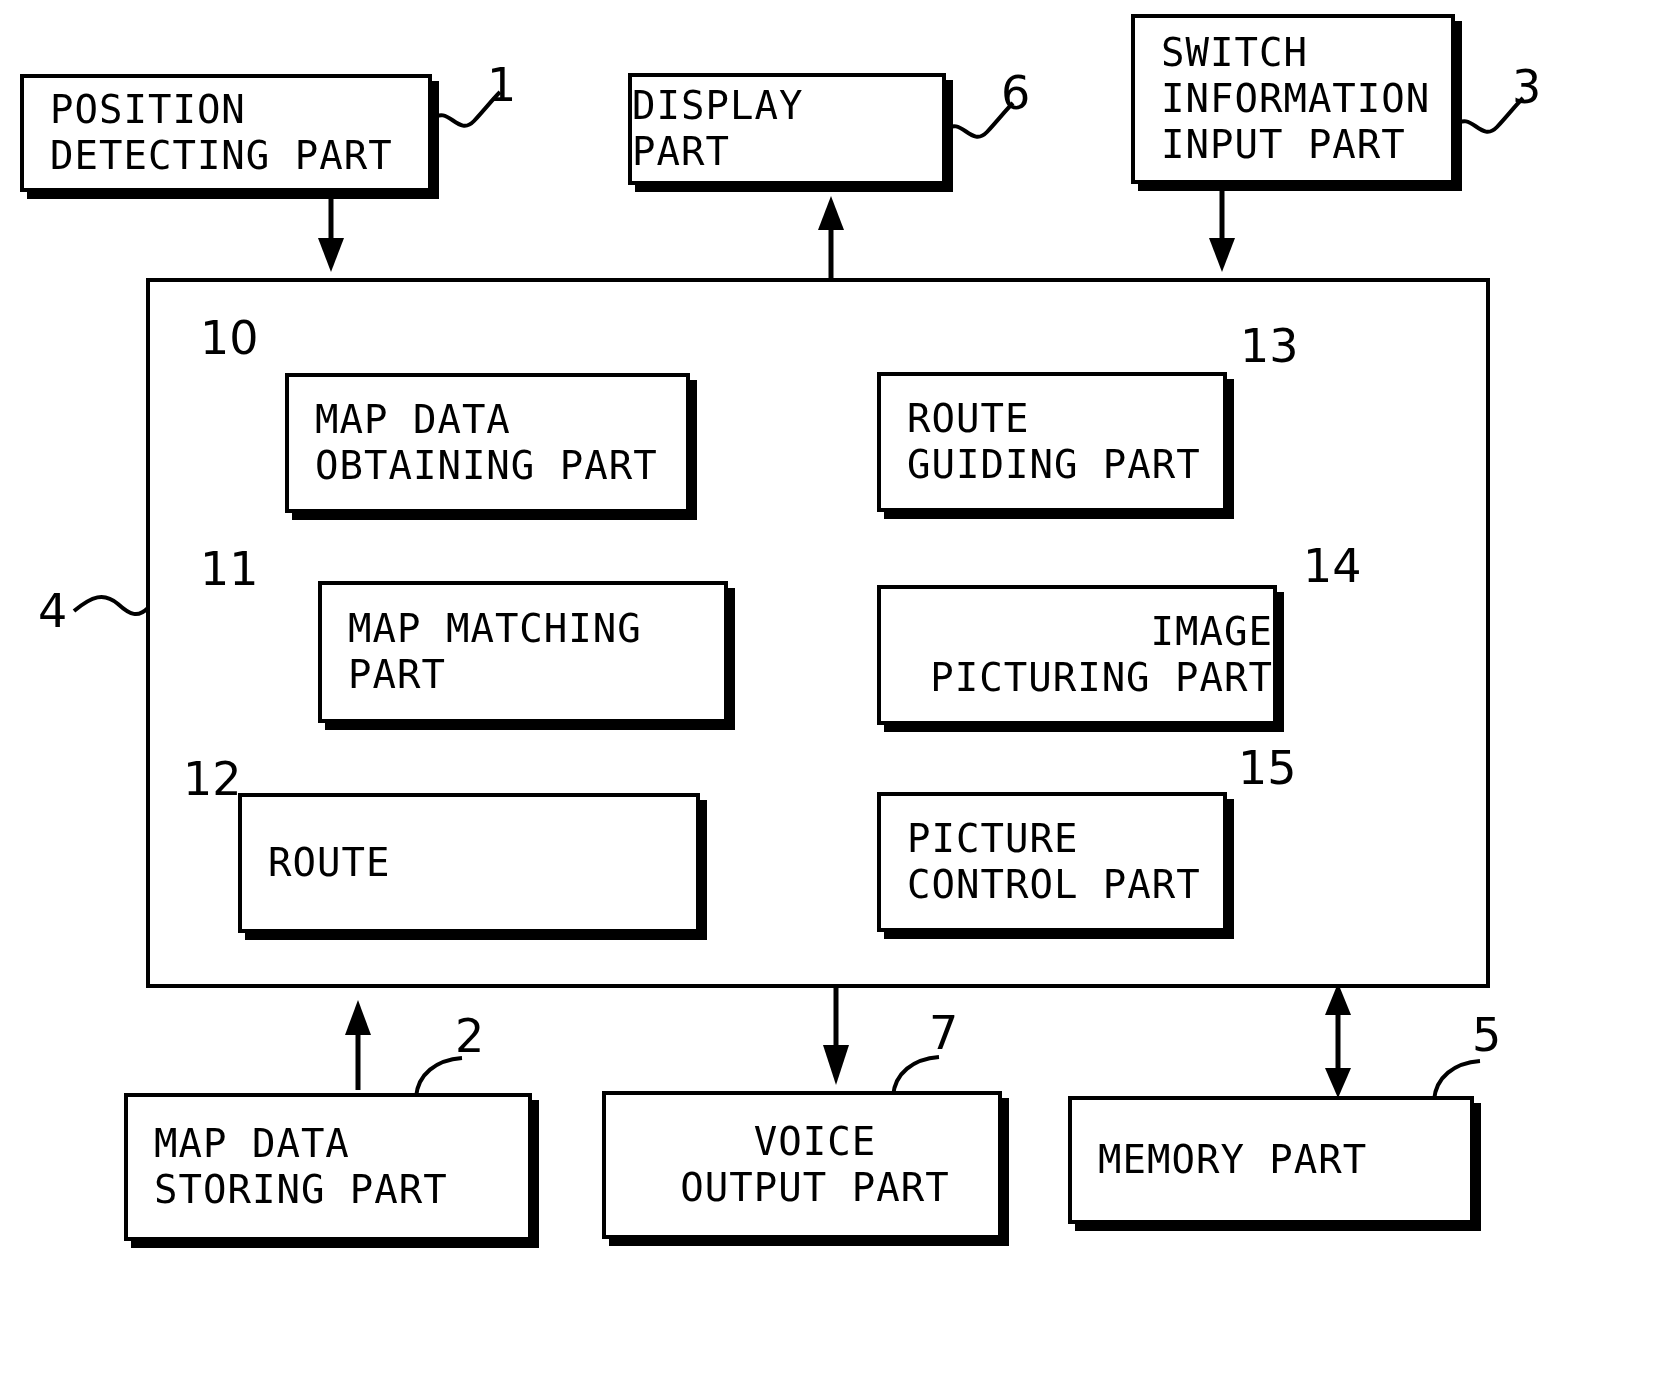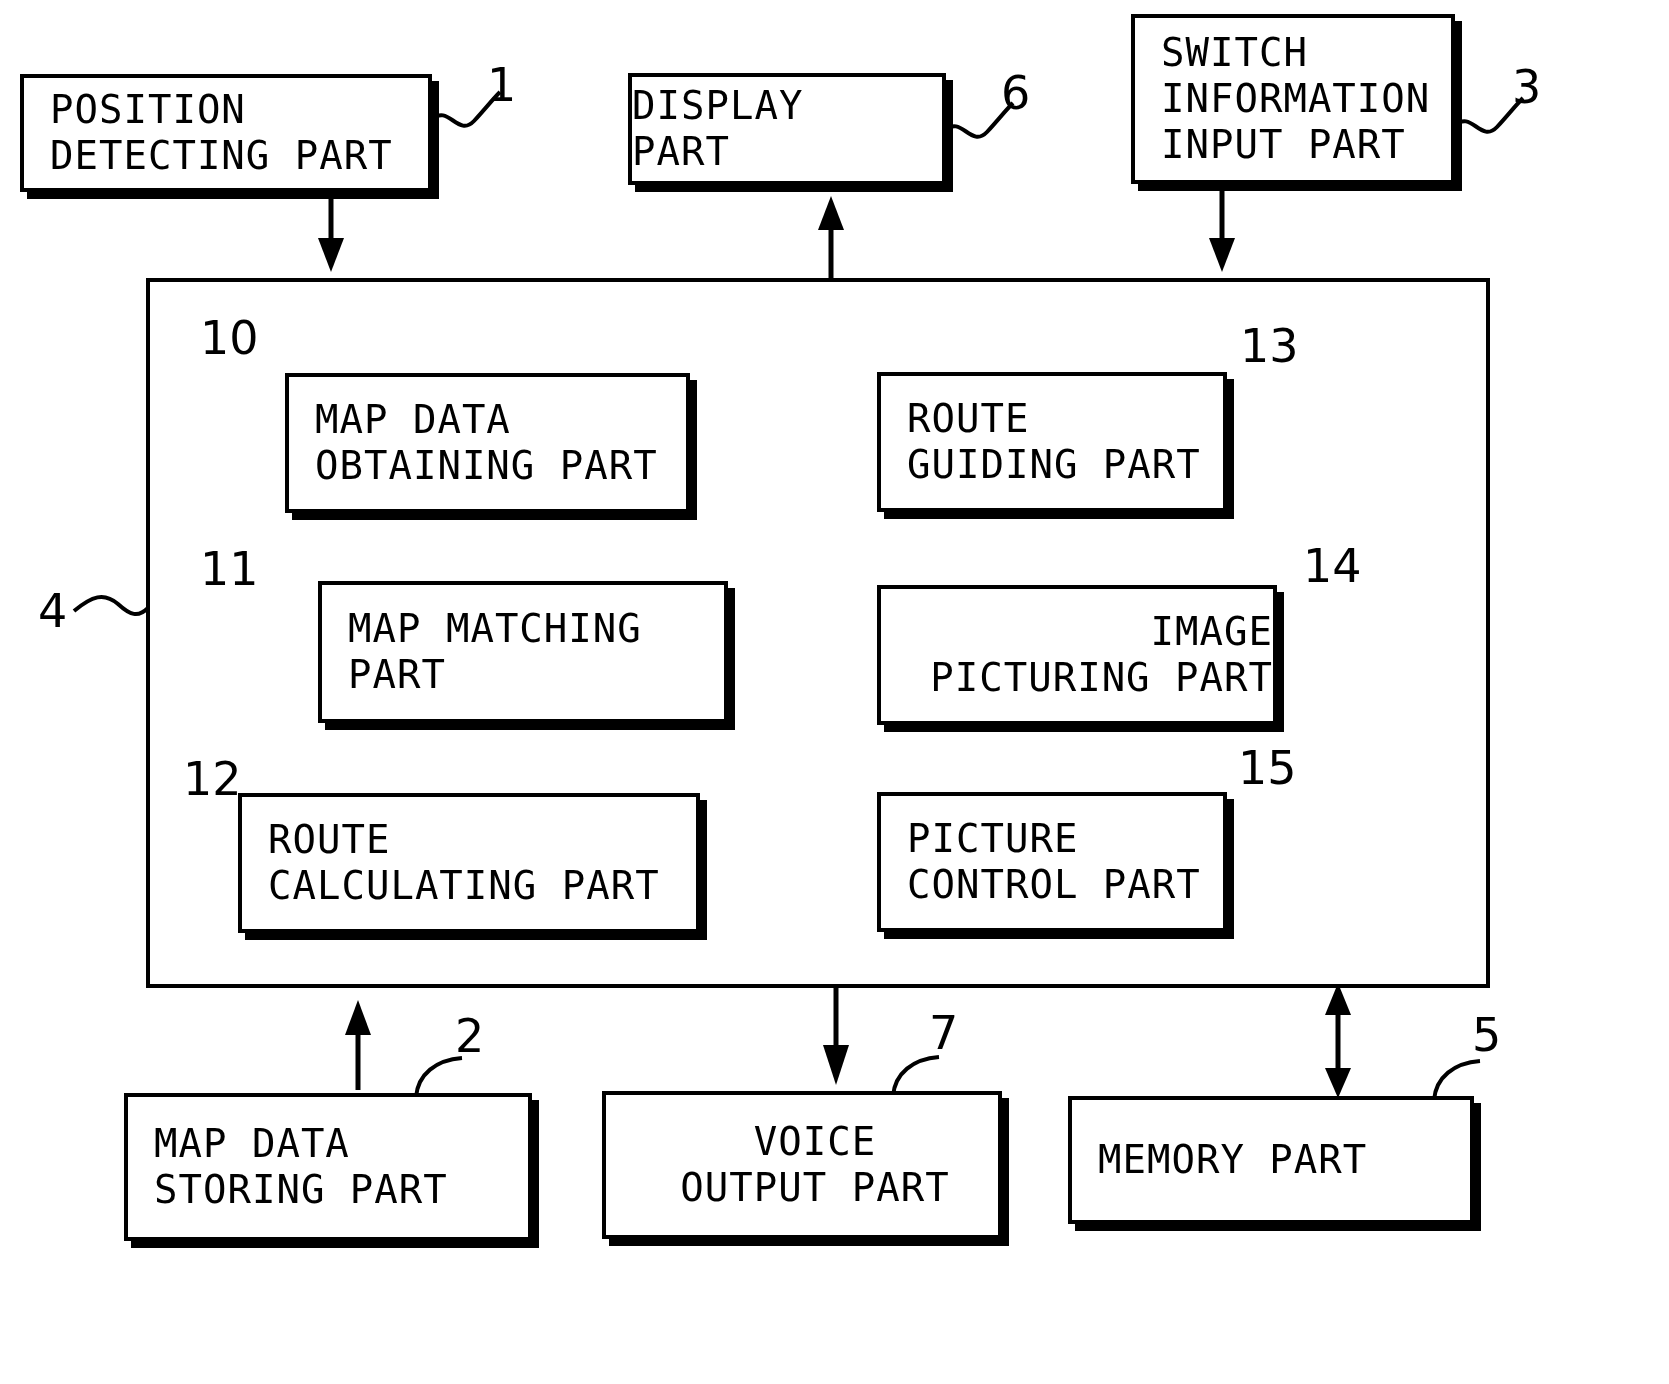--- a/index.html
+++ b/index.html
@@ -183,7 +183,6 @@
 
   <div class="box f38 leftpad" style="left:238px; top:793px; width:462px; height:140px;">
     <div class="line">ROUTE</div>
-    <div class="line">CALCULATING PART</div>
   </div>
 
   <div class="box f38 leftpad" style="left:877px; top:372px; width:350px; height:140px;">

